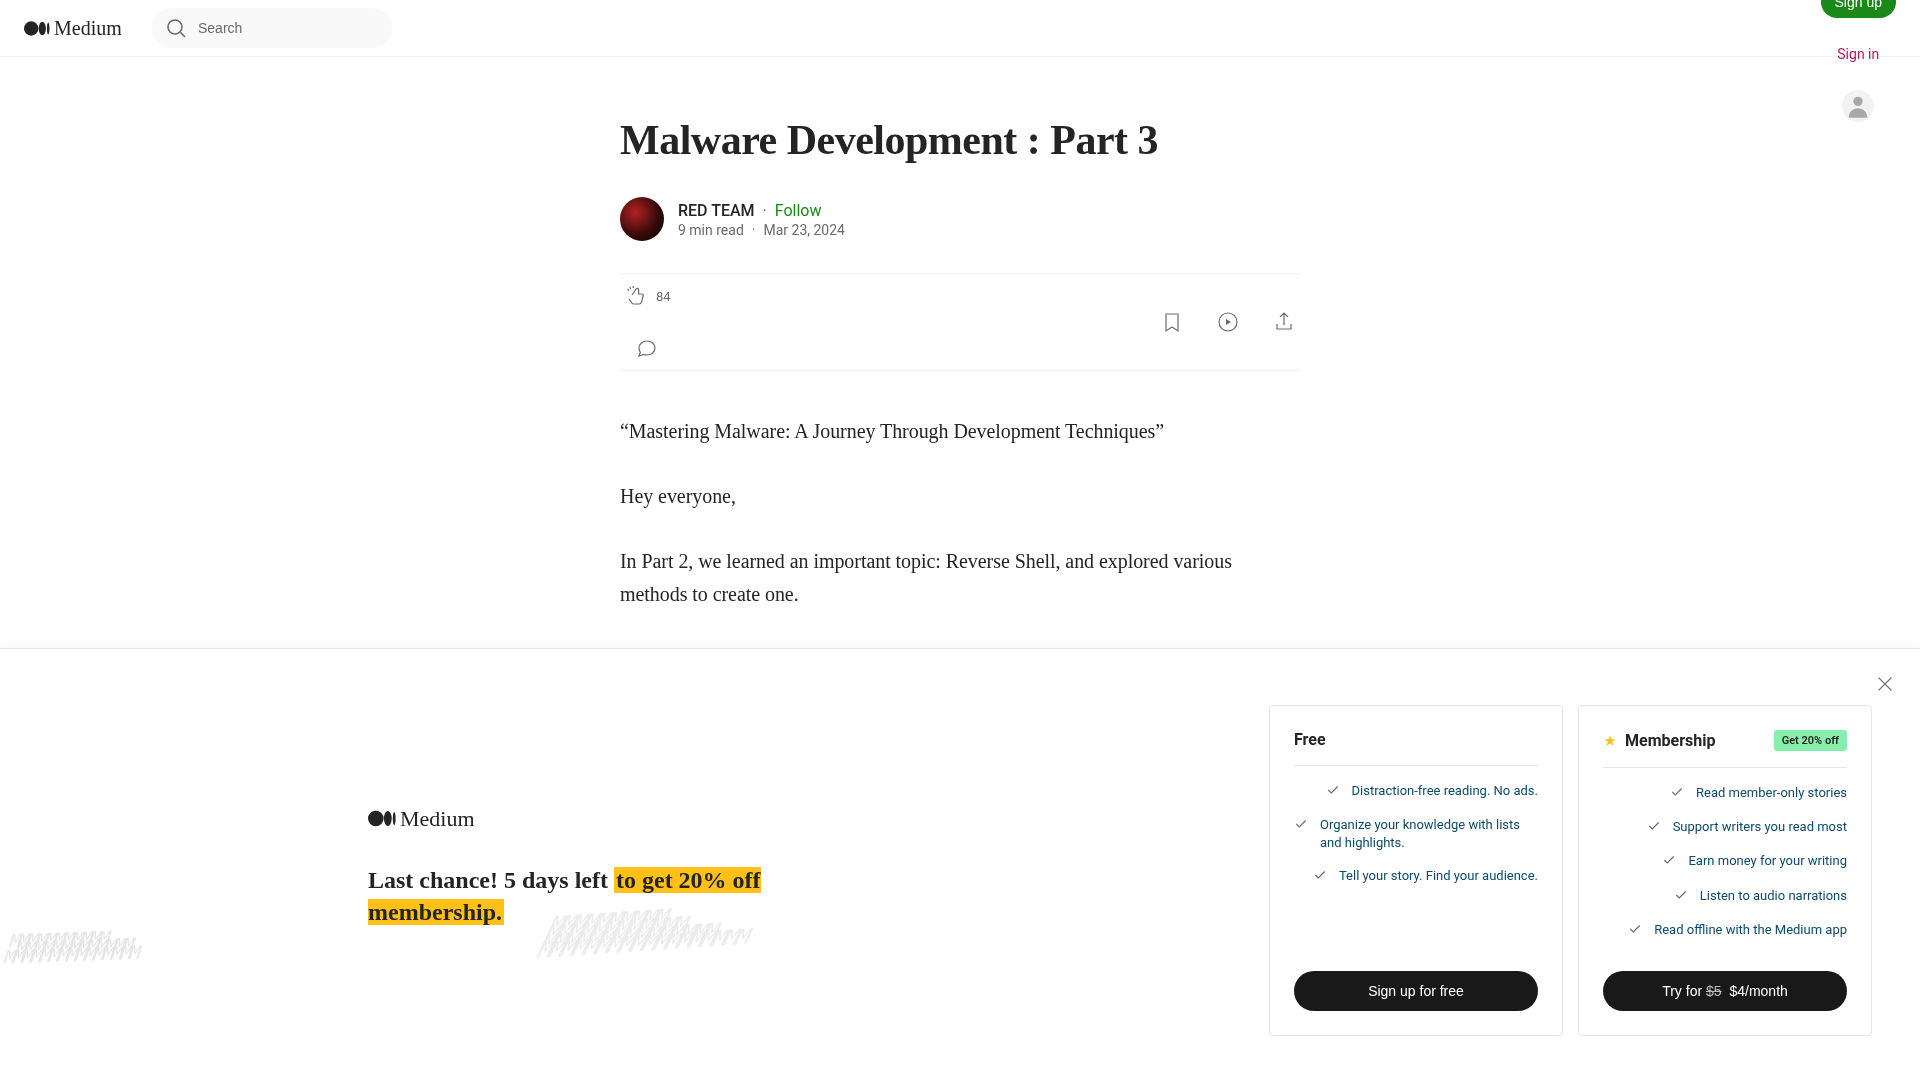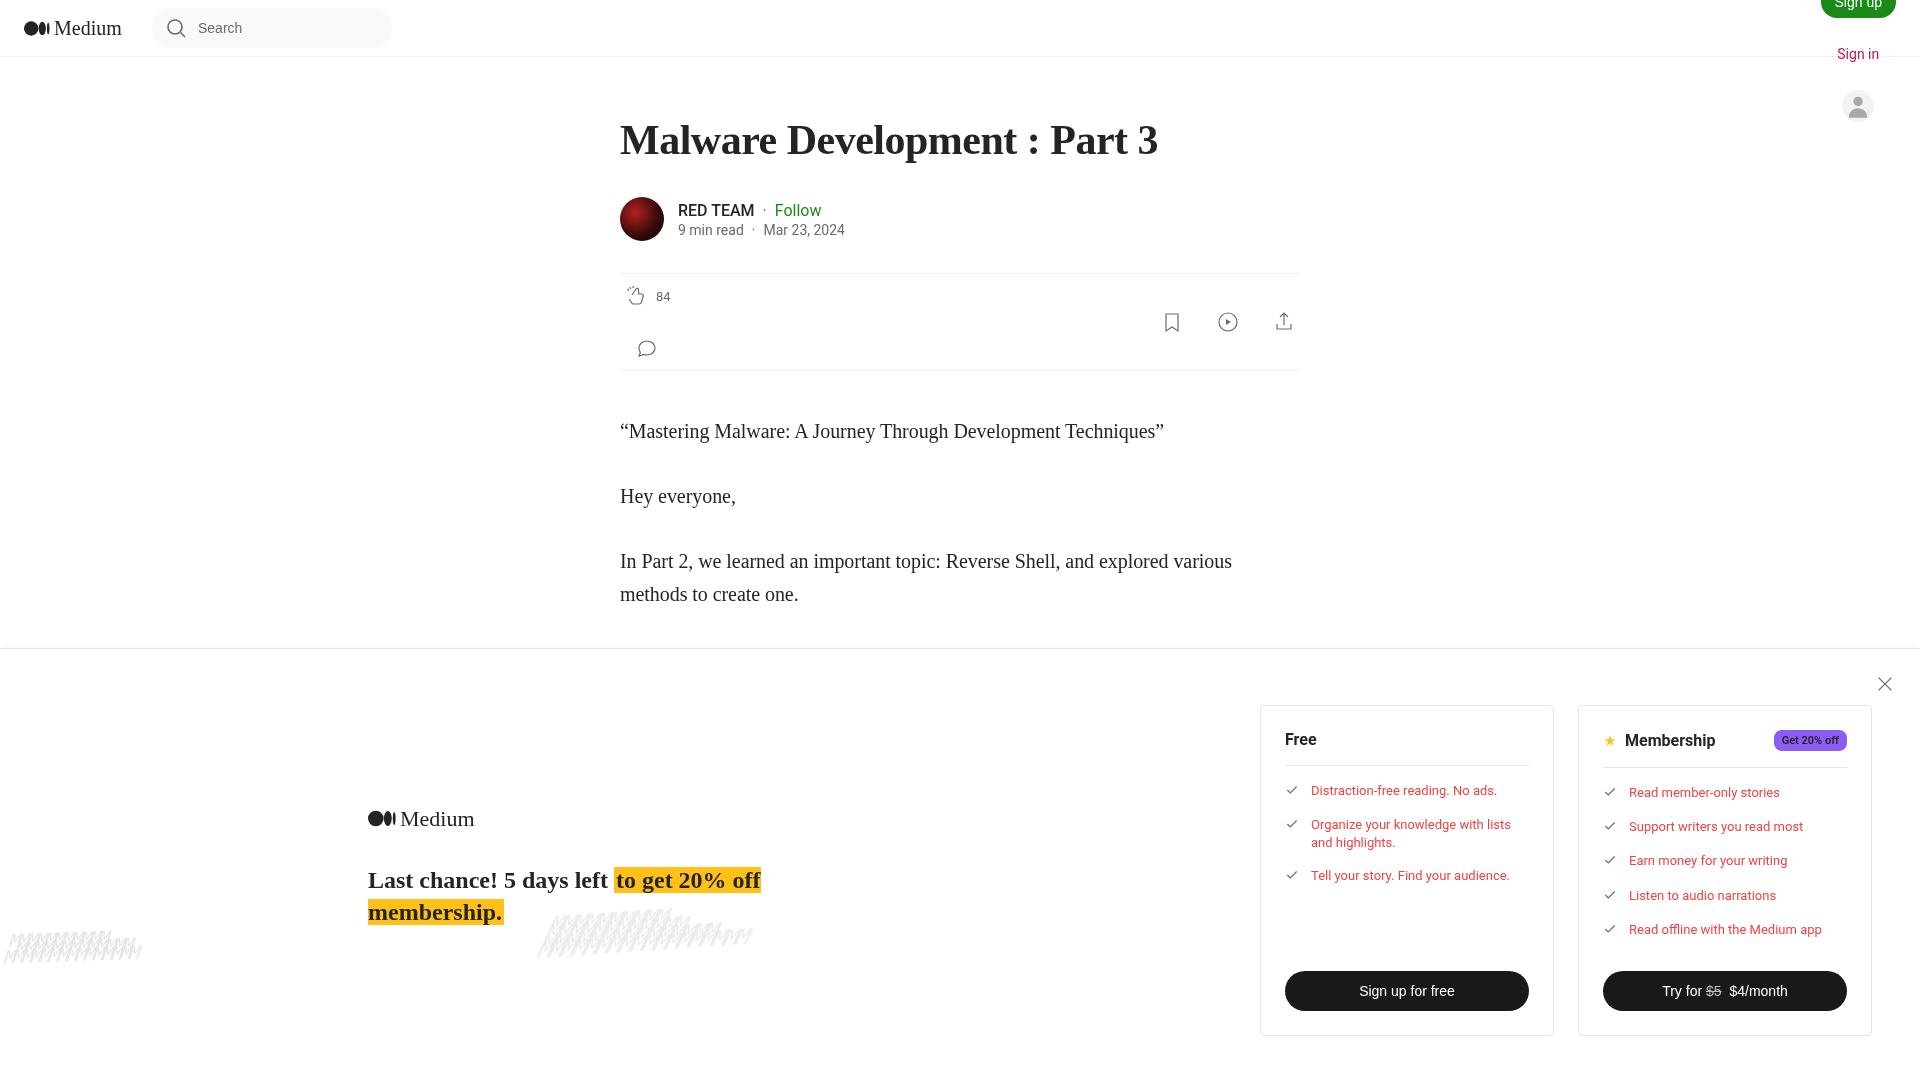--- a/index.html
+++ b/index.html
@@ -286,7 +286,7 @@
 
   .plan-cards {
     display: flex;
-    gap: 24px;
+    gap: 15px;
     flex: none;
   }
   .plan-card {

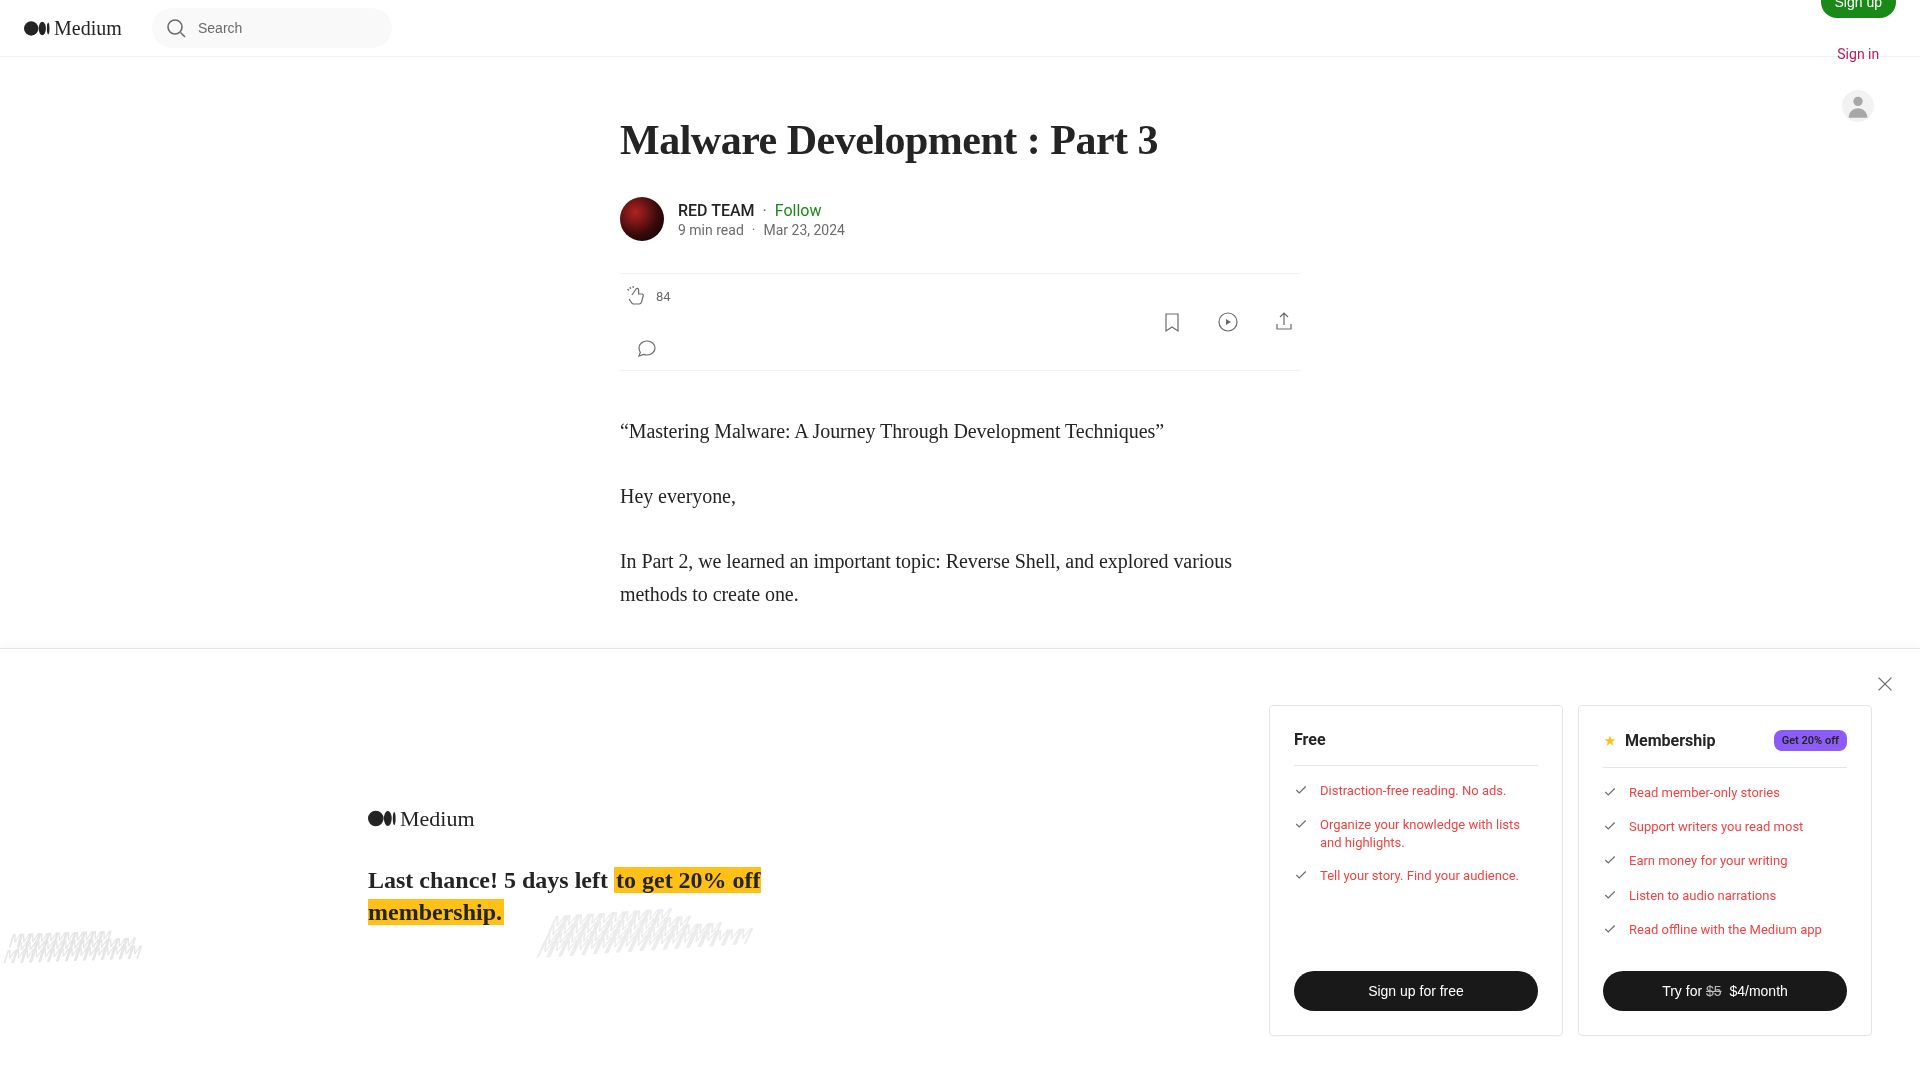--- a/index.html
+++ b/index.html
@@ -318,12 +318,12 @@
     display: inline-flex;
   }
   .plan-badge {
-    background: #8b5cf6;
+    background: #86efac;
     color: #242424;
     font-size: 11px;
     font-weight: 600;
     padding: 4px 8px;
-    border-radius: 8px;
+    border-radius: 3px;
   }
   .plan-features {
     list-style: none;

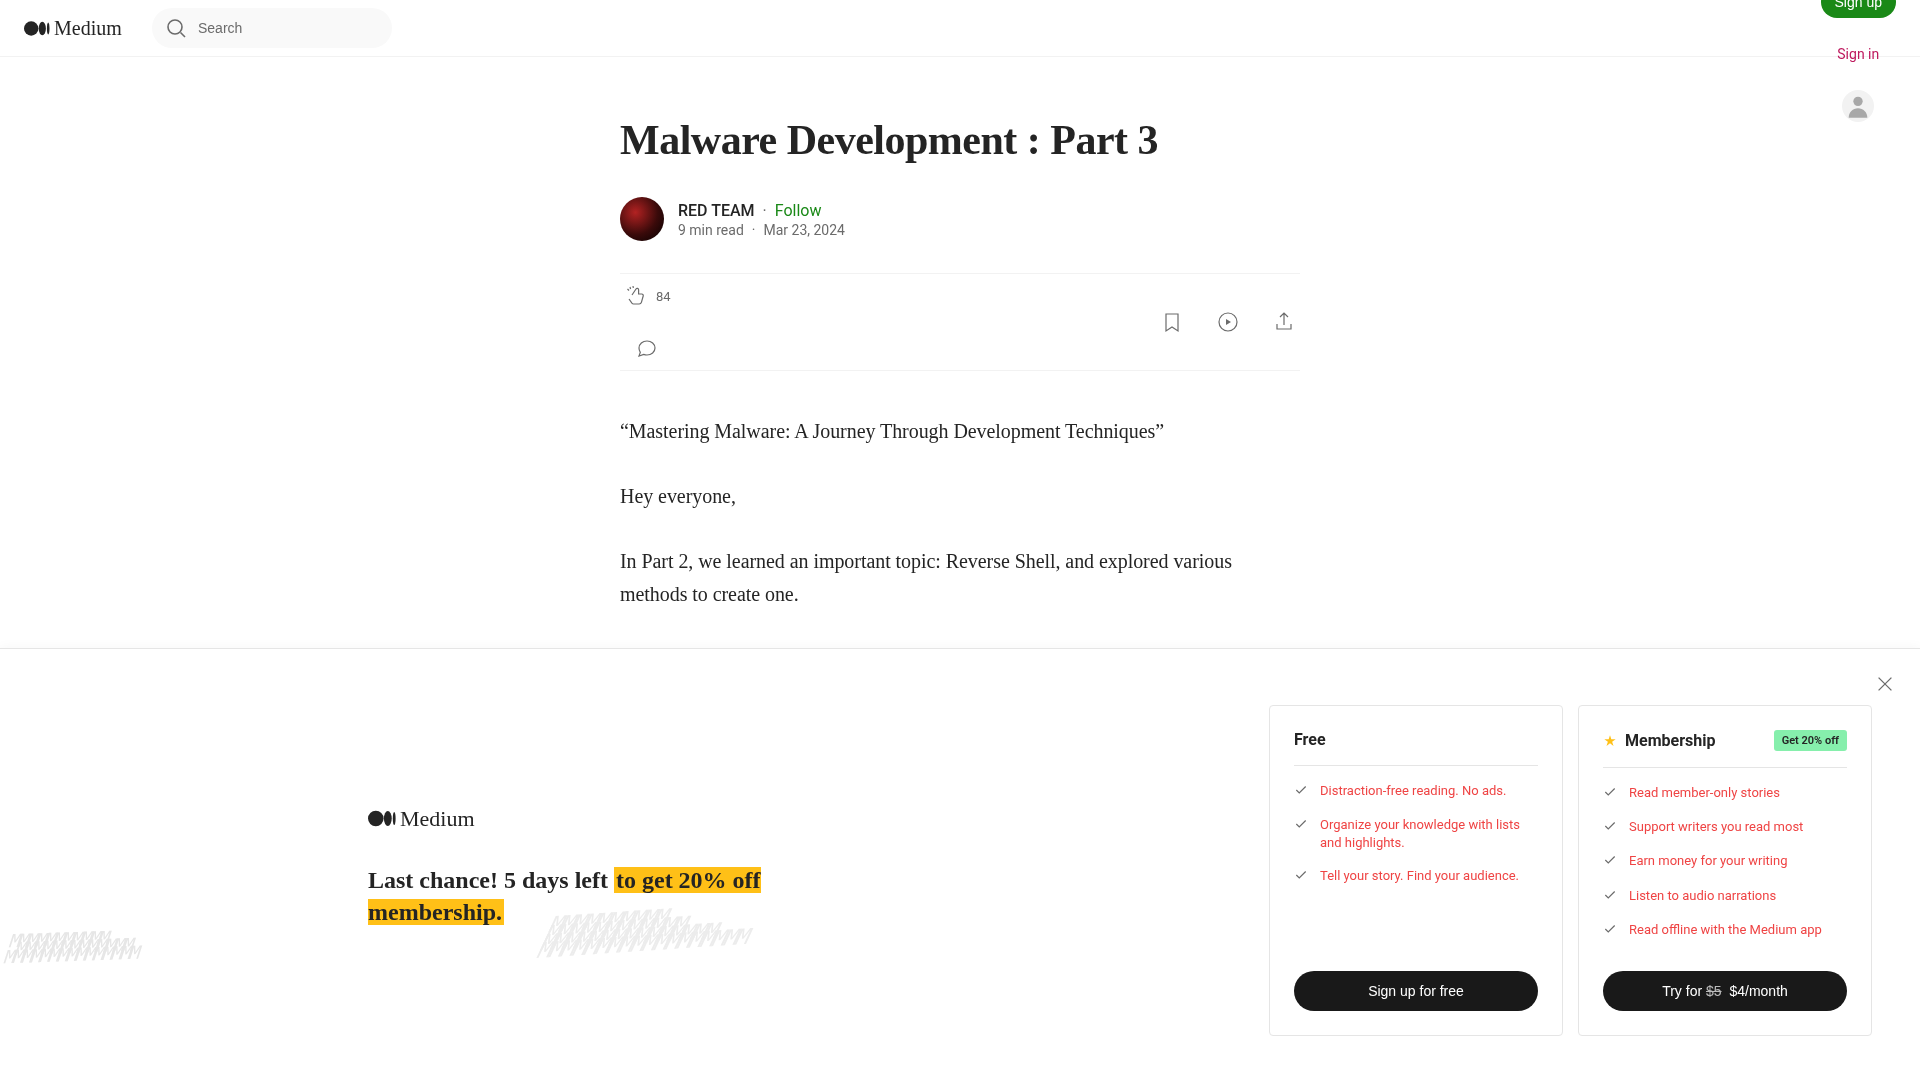--- a/index.html
+++ b/index.html
@@ -337,8 +337,9 @@
     display: flex;
     gap: 12px;
     font-size: 13px;
-    color: #ef4444;
+    color: #0c4a6e;
     line-height: 1.4;
+    justify-content: flex-end;
   }
   .plan-features .chk {
     color: #6b6b6b;

